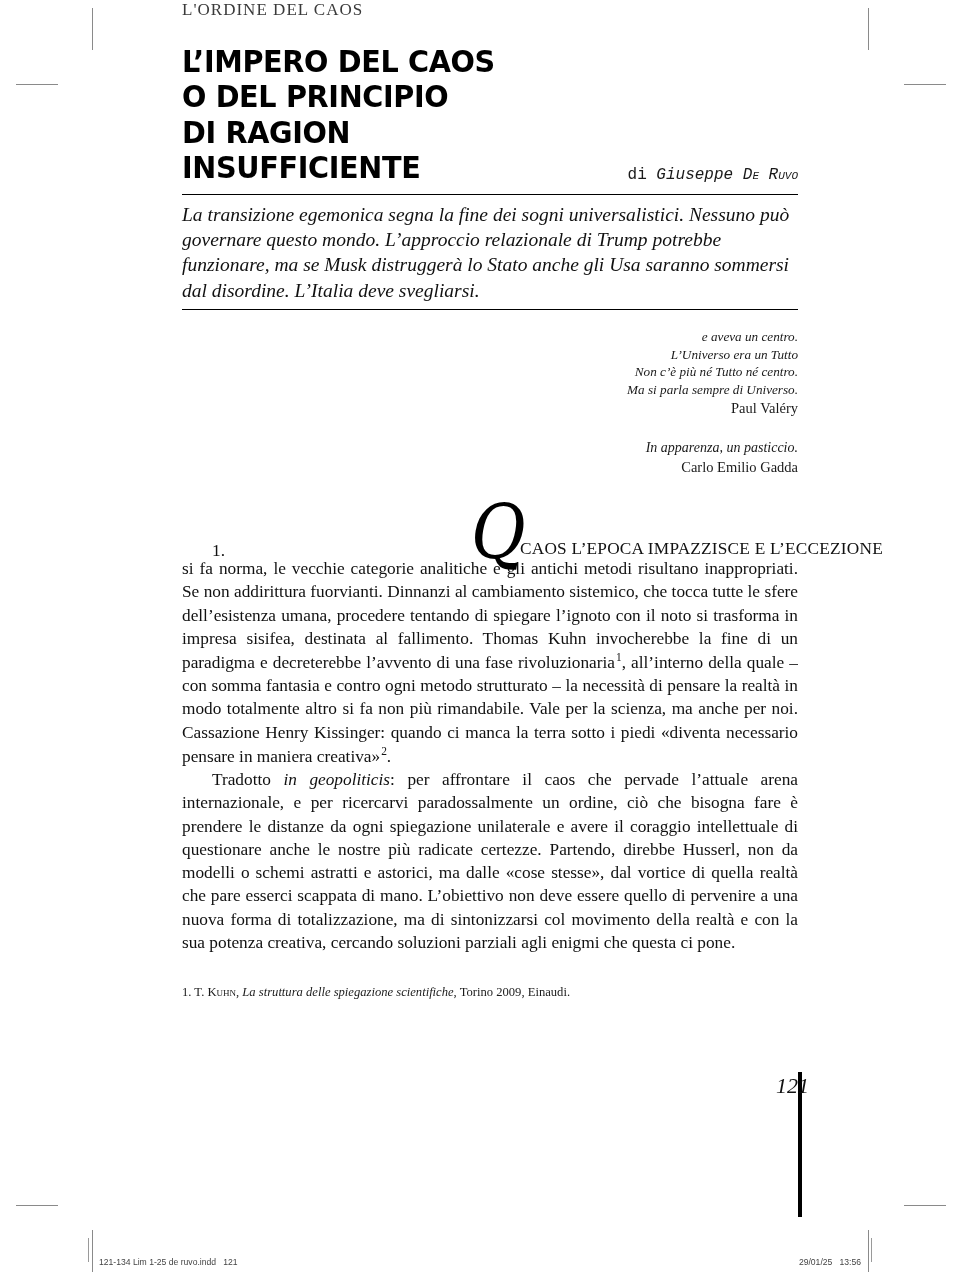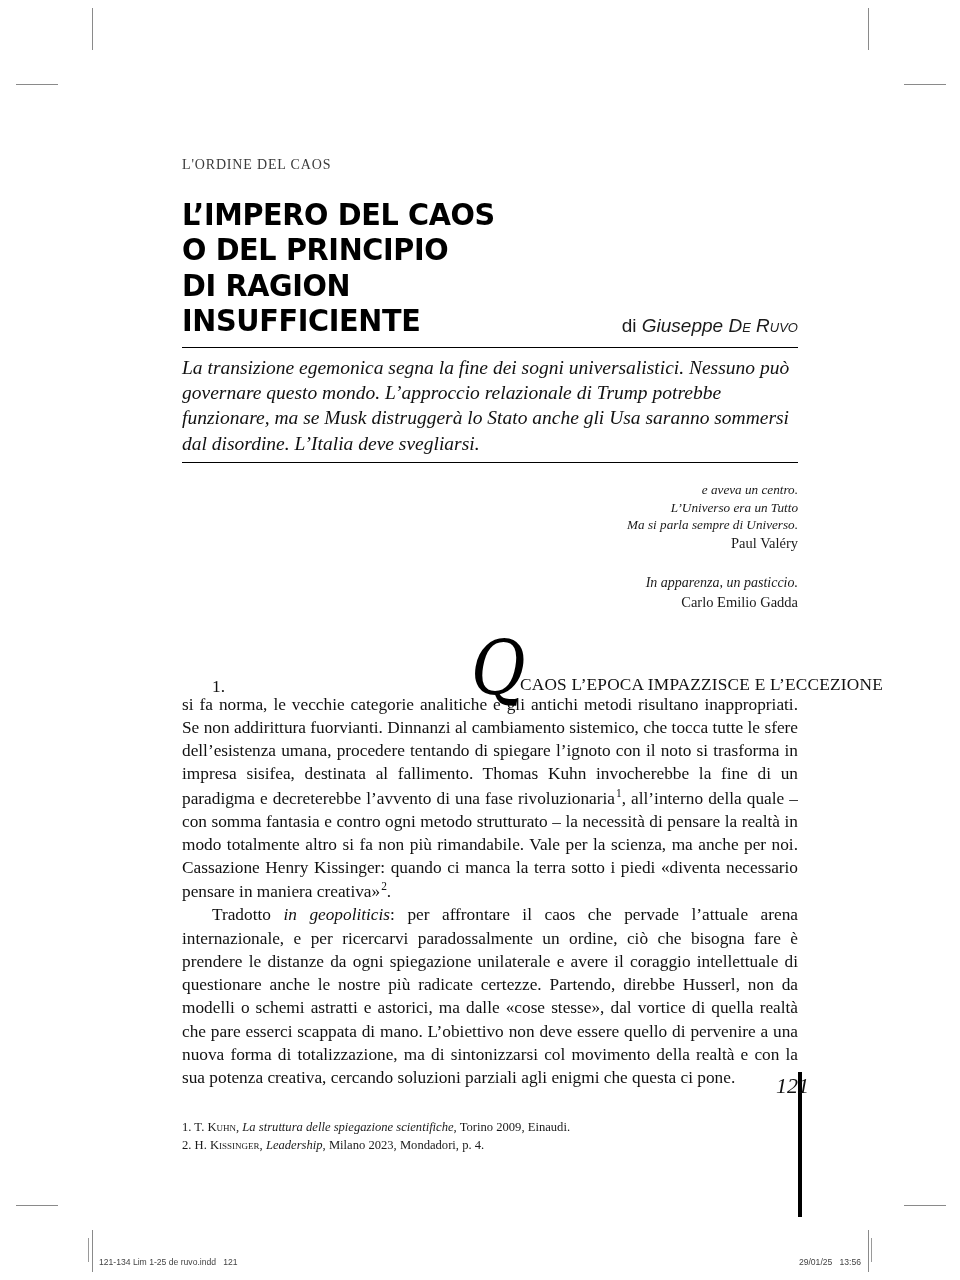--- a/index.html
+++ b/index.html
@@ -42,10 +42,9 @@
   }
 
   .kicker {
-    font-size: 14px;
+    font-size: 17px;
     letter-spacing: 0.06em;
     color: #3a3a3a;
-    margin-top: 157px;
     font-variant: small-caps;
     text-transform: uppercase;
     font-family: "Liberation Serif", serif;

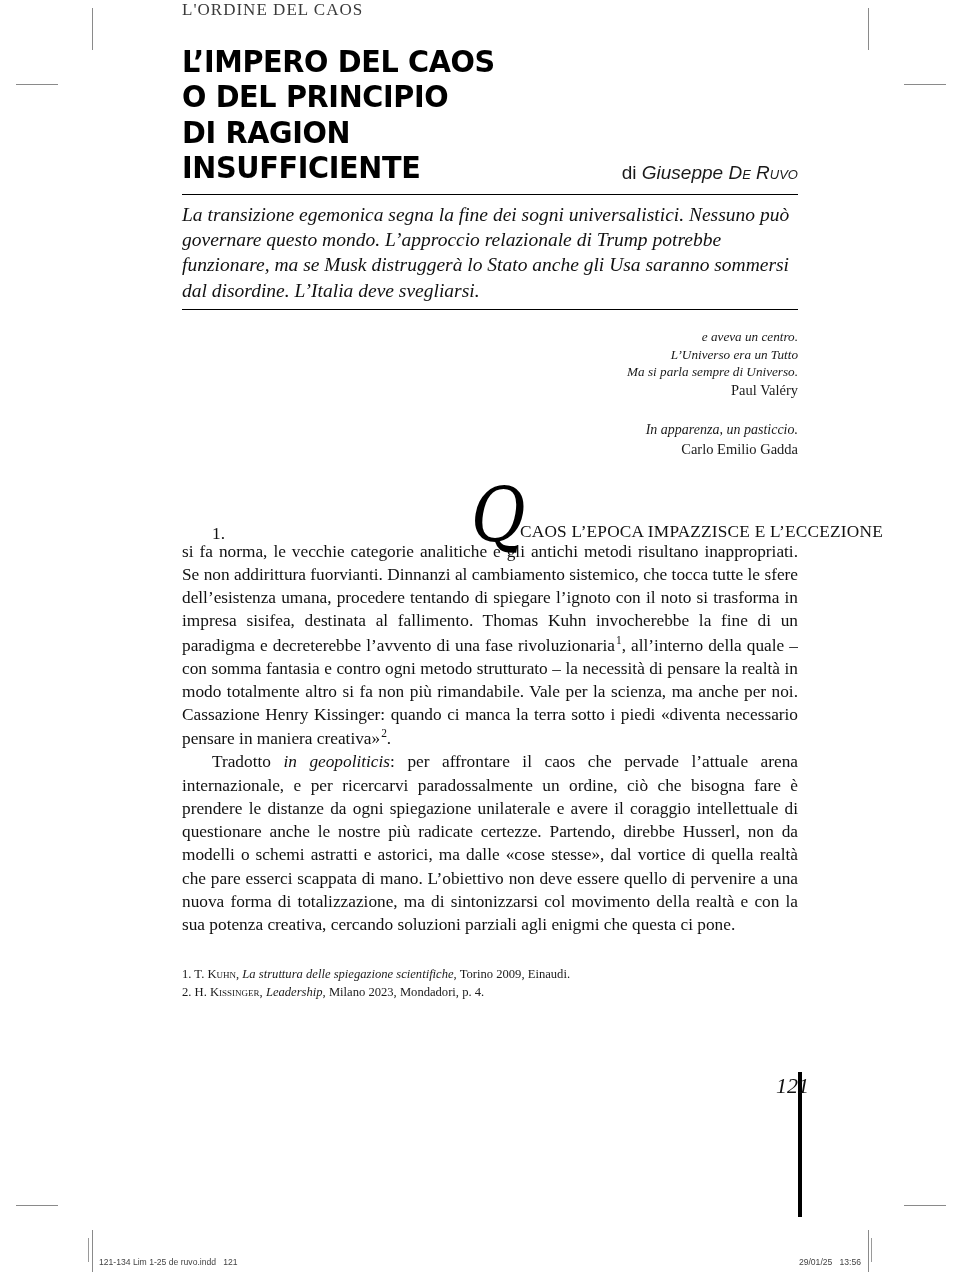--- a/index.html
+++ b/index.html
@@ -71,8 +71,8 @@
     position: absolute;
     right: 0;
     bottom: 2px;
-    font-size: 19px;
-    font-family: Liberation Sans, sans-serif;
+    font-size: 16px;
+    font-family: Liberation Mono, monospace;
     white-space: nowrap;
   }
   .byline .di { font-style: normal; }

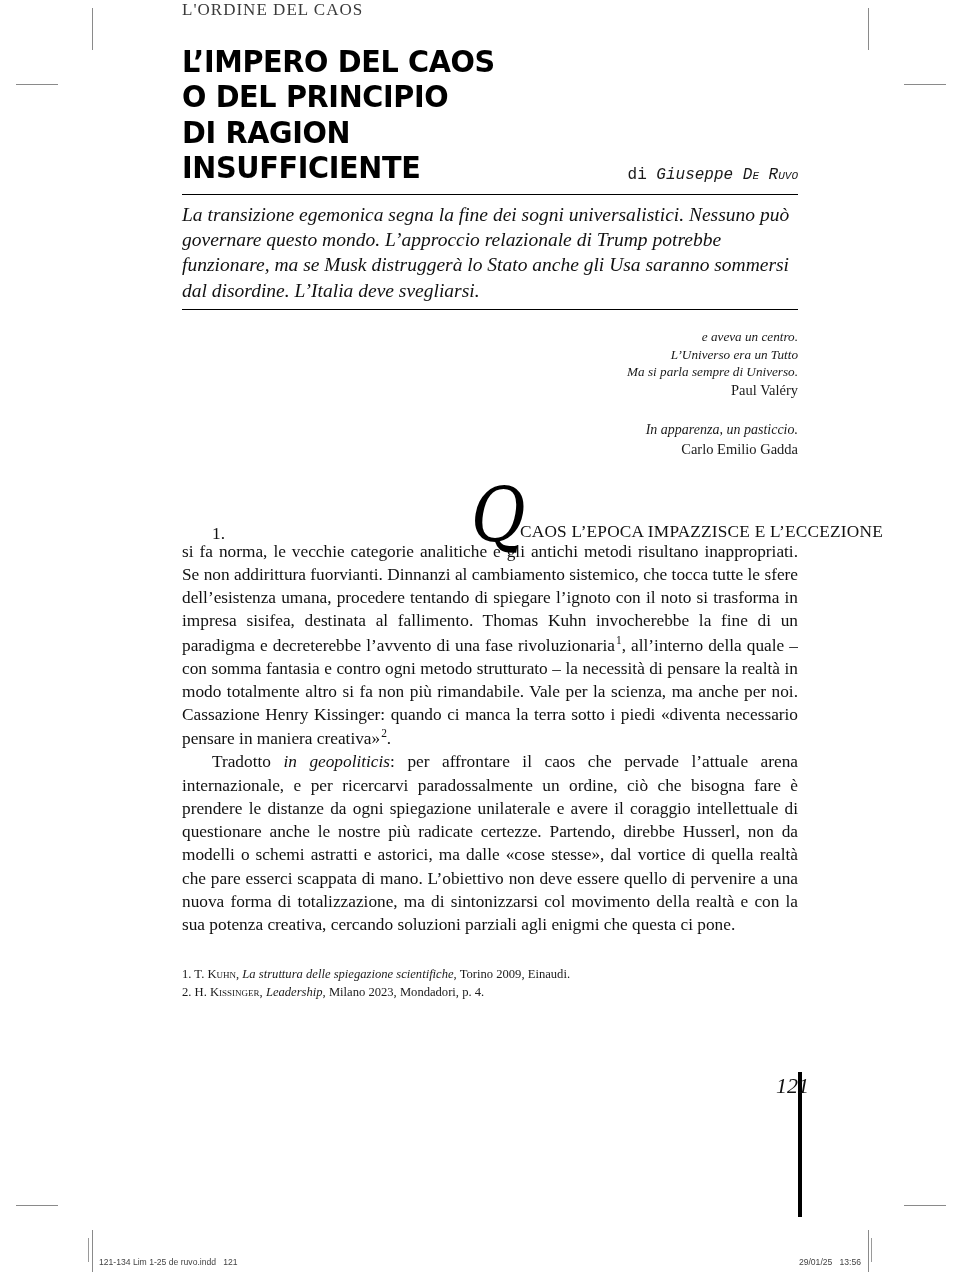--- a/index.html
+++ b/index.html
@@ -253,6 +253,7 @@
     <div class="epi-group-1">
       <div class="epi-lines">e aveva un centro.</div>
       <div class="epi-lines">L’Universo era un Tutto</div>
+      <div class="epi-lines">Non c’è più né Tutto né centro.</div>
       <div class="epi-lines">Ma si parla sempre di Universo.</div>
       <div class="epi-attr">Paul Valéry</div>
     </div>

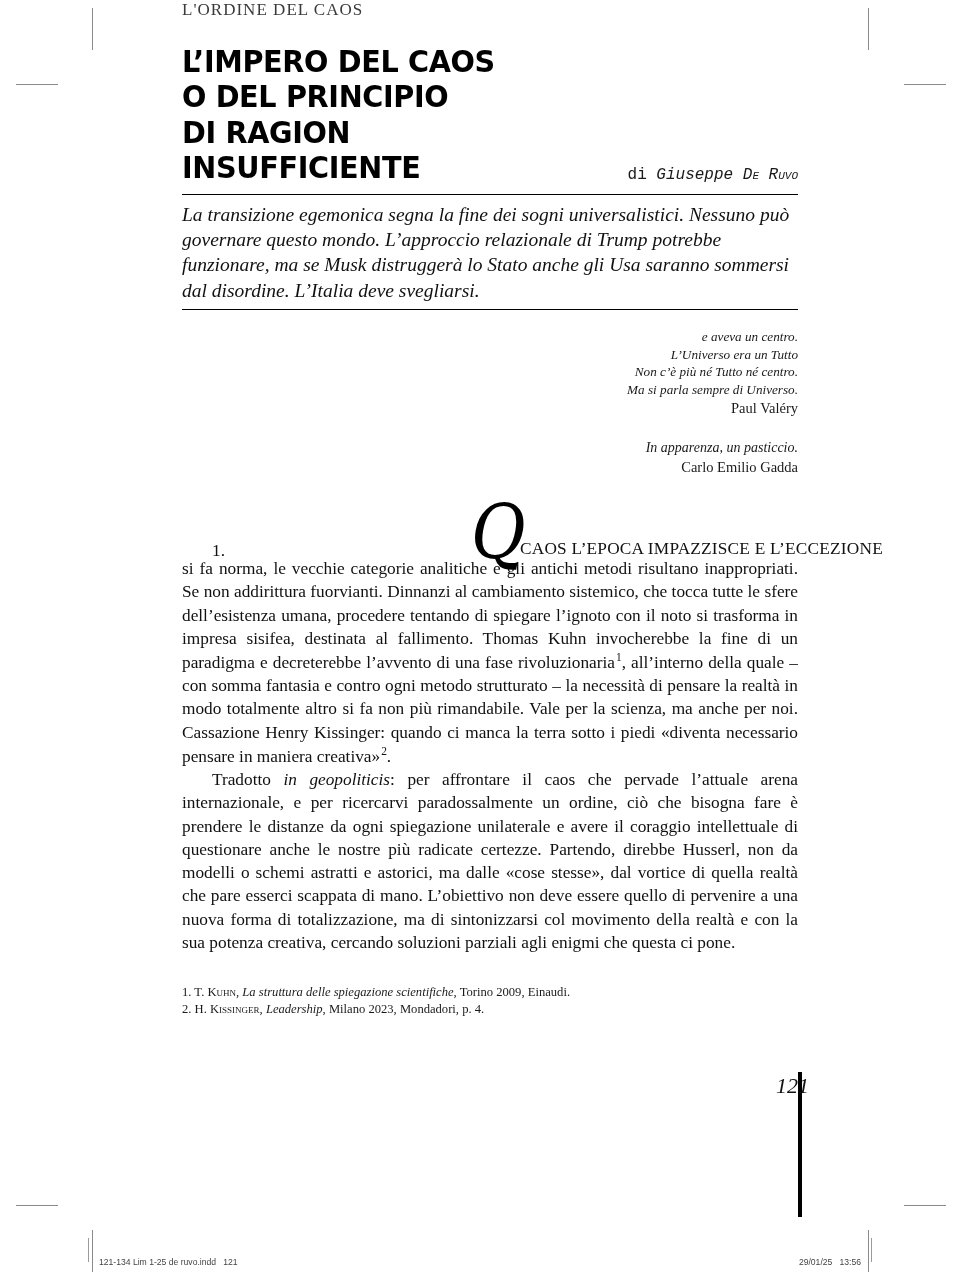--- a/index.html
+++ b/index.html
@@ -279,7 +279,6 @@
 
   <div class="footnotes">
     <div><span>1.</span><span> T. </span><span class="sc">Kuhn</span><span>, </span><span class="it">La struttura delle spiegazione scientifiche</span><span>, Torino 2009, Einaudi.</span></div>
-    <div><span>2.</span><span> H. </span><span class="sc">Kissinger</span><span>, </span><span class="it">Leadership</span><span>, Milano 2023, Mondadori, p. 4.</span></div>
   </div>
 
 </div>

